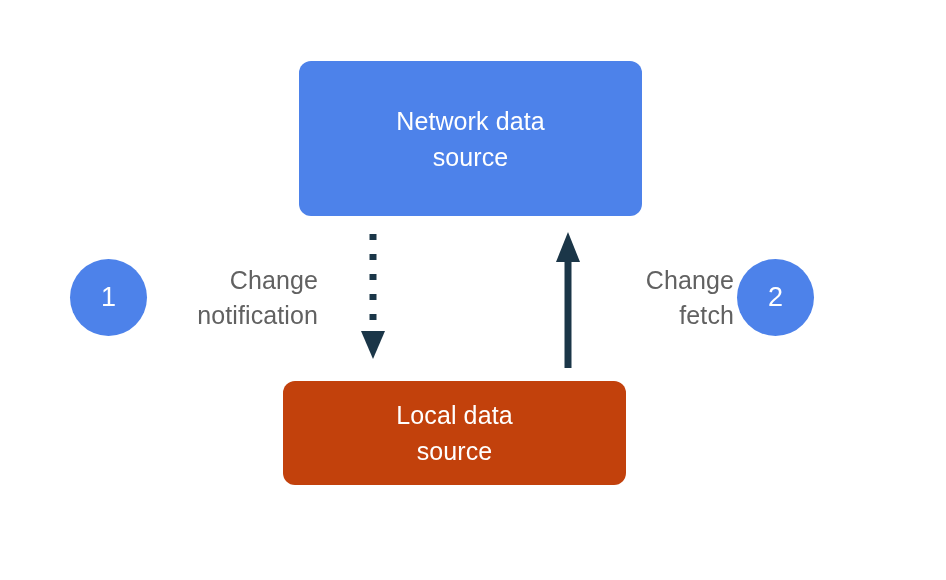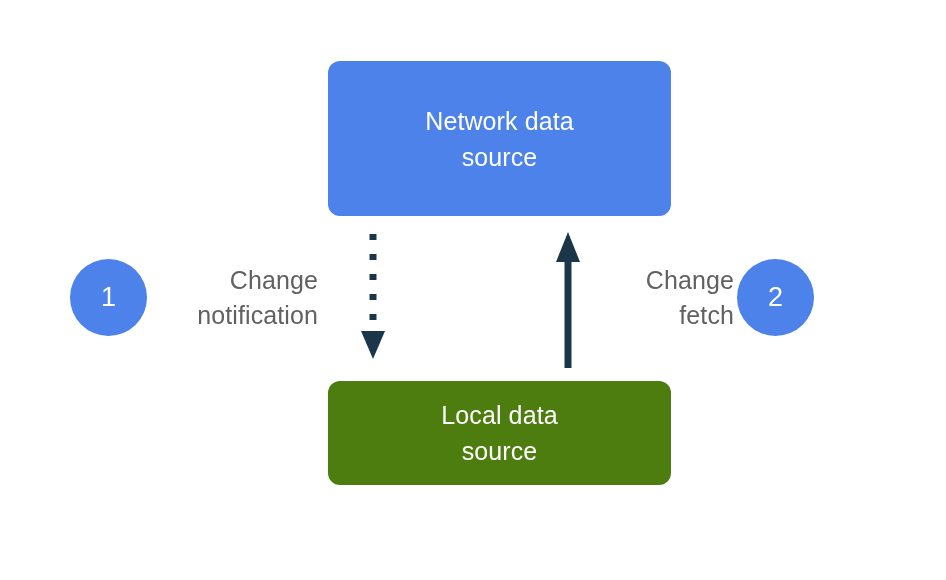--- a/index.html
+++ b/index.html
@@ -31,7 +31,6 @@
     letter-spacing: 0.1px;
     box-sizing: border-box;
     padding: 0 20px;
-    margin-left: 29px;
   }
   #network-box {
     left: 299px;

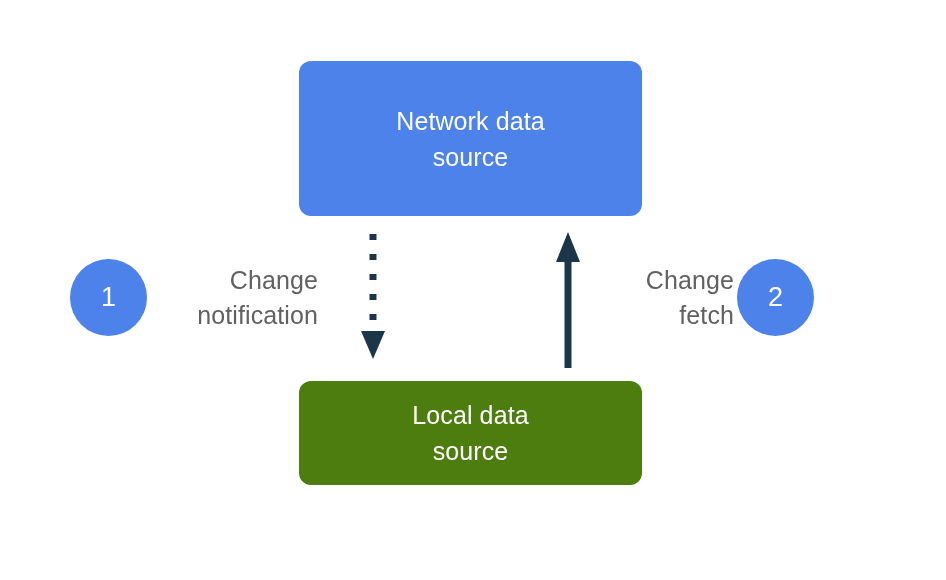--- a/index.html
+++ b/index.html
@@ -40,11 +40,11 @@
     background: #4d82ea;
   }
   #local-box {
-    left: 299px;
+    left: 283px;
     top: 381px;
     width: 343px;
     height: 104px;
-    background: #4d7c0f;
+    background: #c2410c;
   }
   .node-label {
     display: block;

